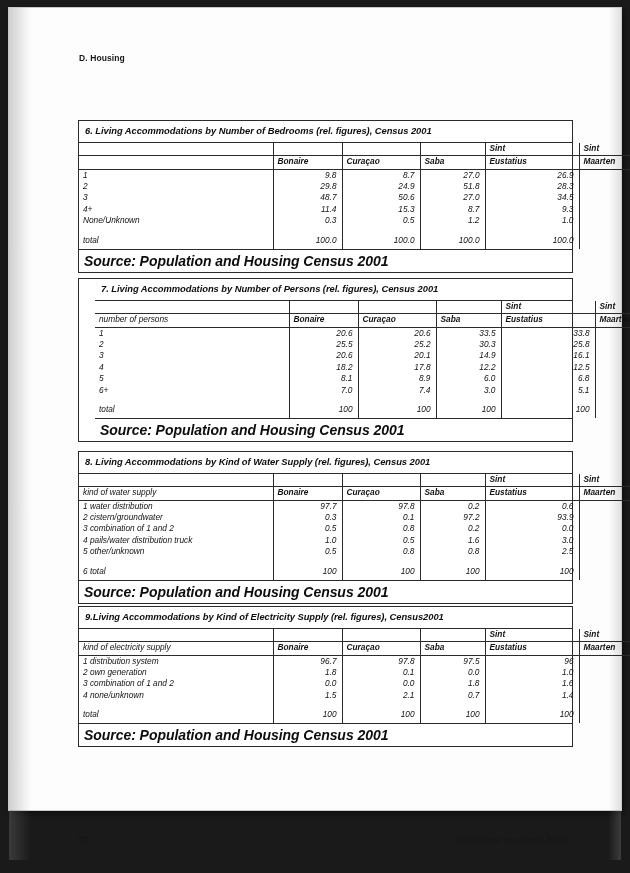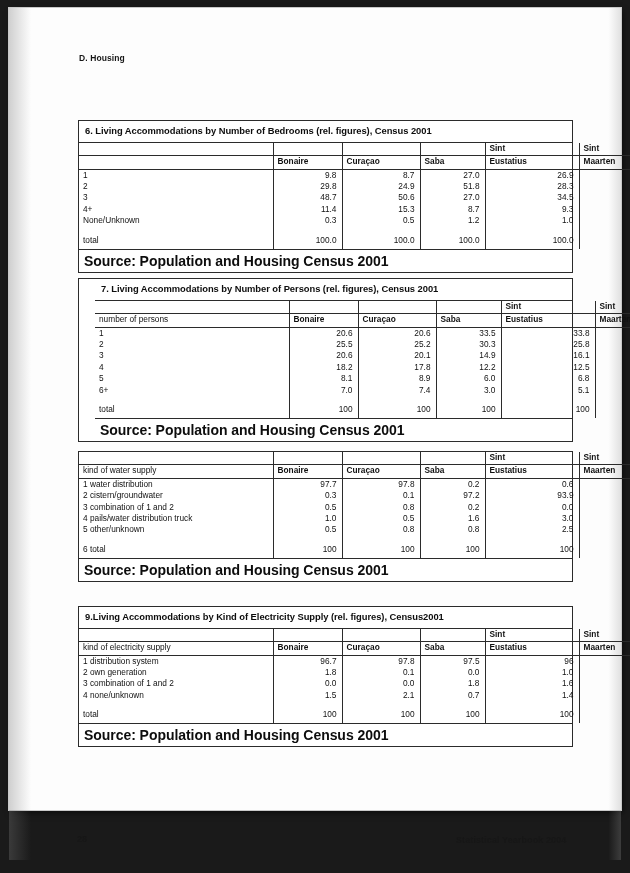--- a/index.html
+++ b/index.html
@@ -78,6 +78,7 @@
     border: 1px solid #2b2b2b;
     background: #fff;
     box-sizing: border-box;
+    font-style: italic;
   }
   .tbl-title {
     font-size: 9.4px;

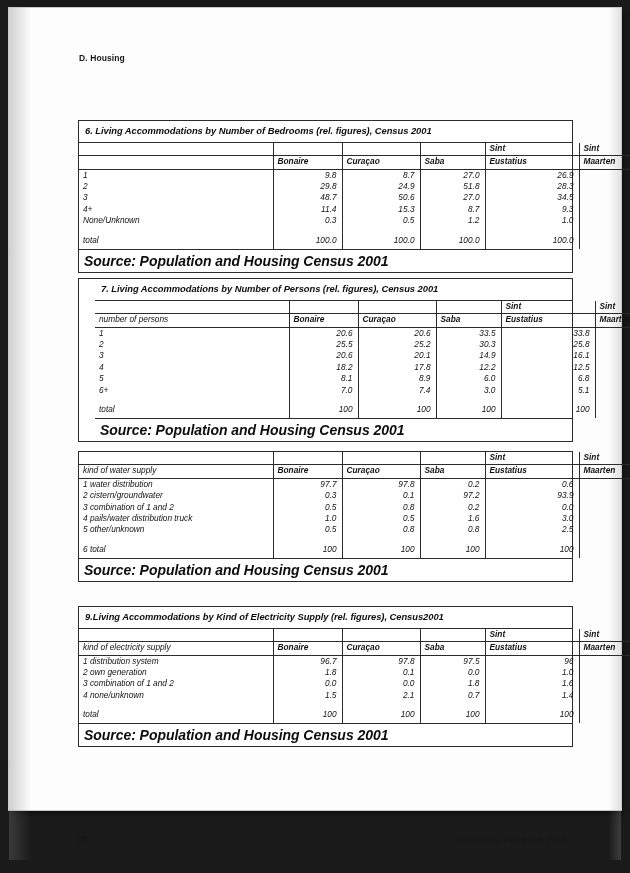--- a/index.html
+++ b/index.html
@@ -354,6 +354,7 @@
           <div class="tbl-source">Source: Population and Housing Census 2001</div>
         </div>
         <div class="tbl-wrap" style="top: 443px;">
+          <div class="tbl-title">8. Living Accommodations by Kind of Water Supply (rel. figures), Census 2001</div>
           <table class="grid">
             <colgroup>
               <col class="c-stub">

